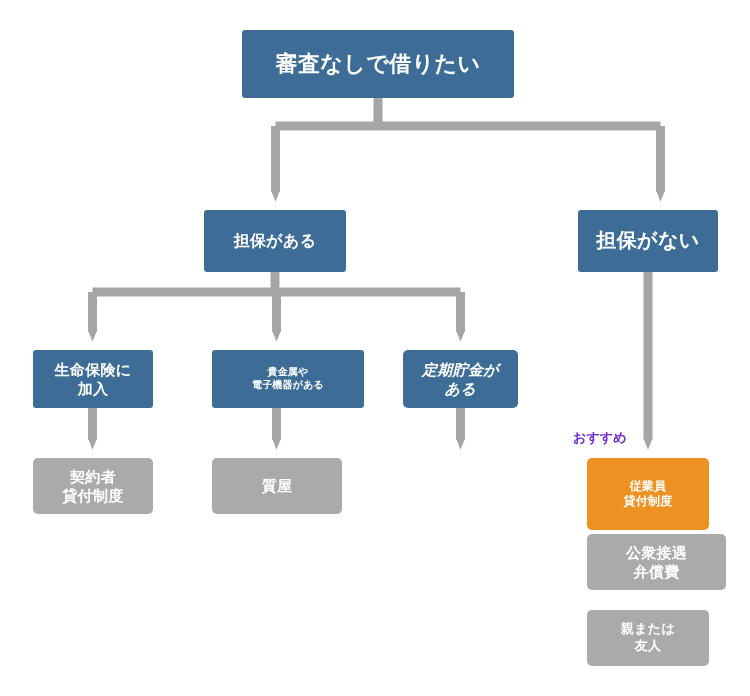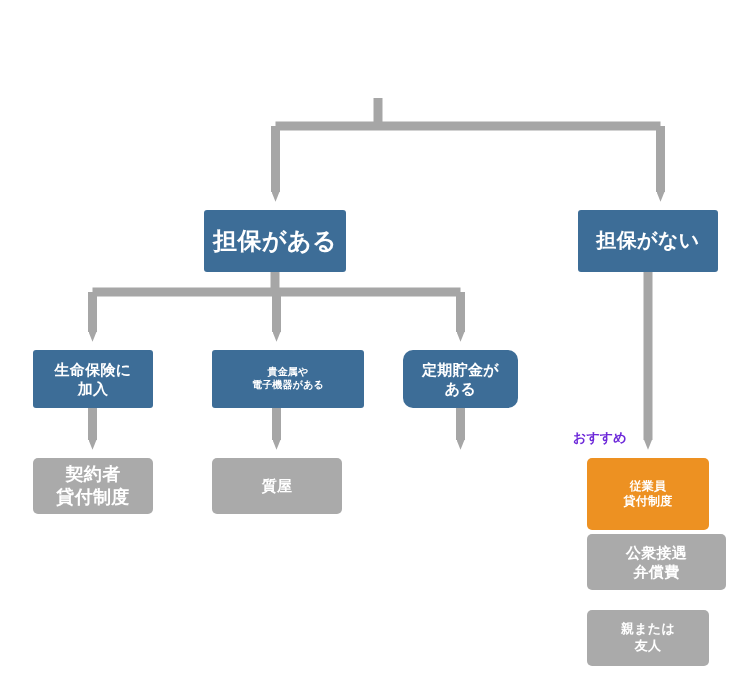--- a/index.html
+++ b/index.html
@@ -196,6 +196,9 @@
     </g>
   </svg>
 
+  <div class="node node-blue" id="node-root">
+    <span class="node-text">審査なしで借りたい</span>
+  </div>
 
   <div class="node node-blue" id="node-collateral-yes">
     <span class="node-text">担保がある</span>

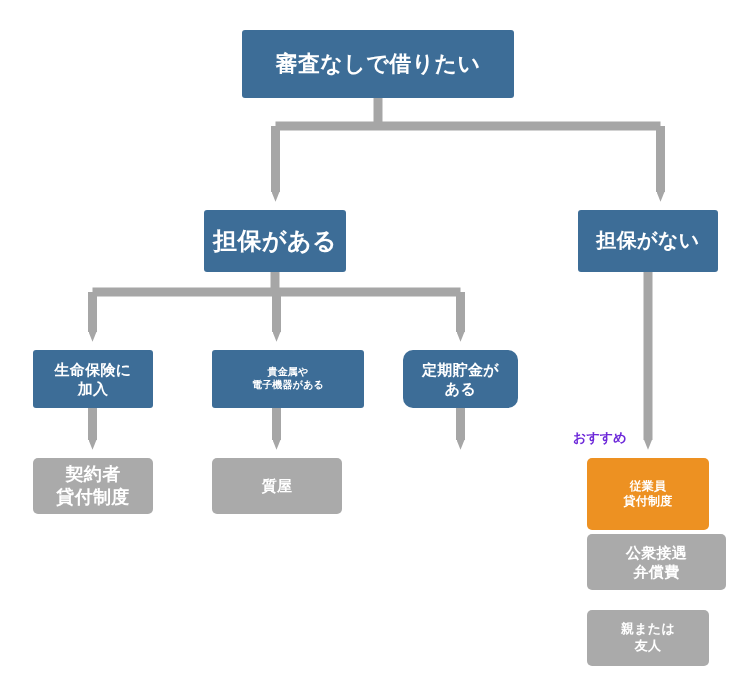--- a/index.html
+++ b/index.html
@@ -66,7 +66,7 @@
     top: 210px;
     width: 142px;
     height: 62px;
-    font-size: 24px;
+    font-size: 16px;
     border-radius: 3px;
   }
   #node-collateral-no {

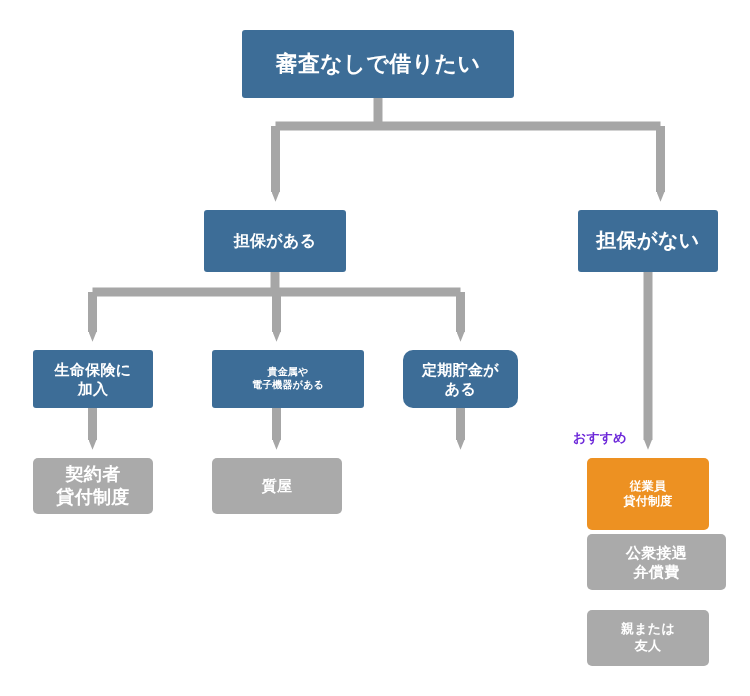--- a/index.html
+++ b/index.html
@@ -99,7 +99,8 @@
     width: 115px;
     height: 58px;
     font-size: 15px;
-    border-radius: 10px;
+    border-radius: 5px;
+    font-style: italic;
   }
   #node-policyholder-loan {
     left: 33px;

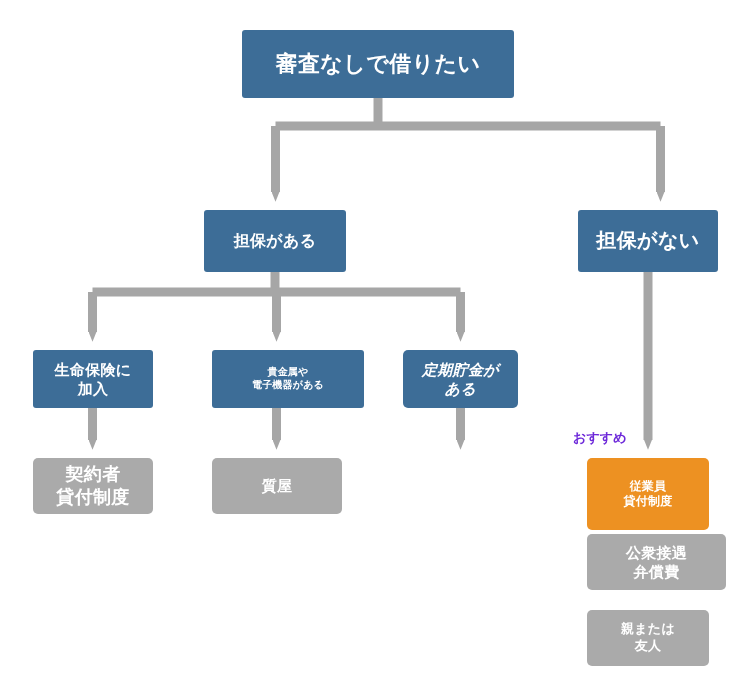--- a/index.html
+++ b/index.html
@@ -107,7 +107,7 @@
     top: 458px;
     width: 120px;
     height: 56px;
-    font-size: 18px;
+    font-size: 15px;
   }
   #node-pawnshop {
     left: 212px;

